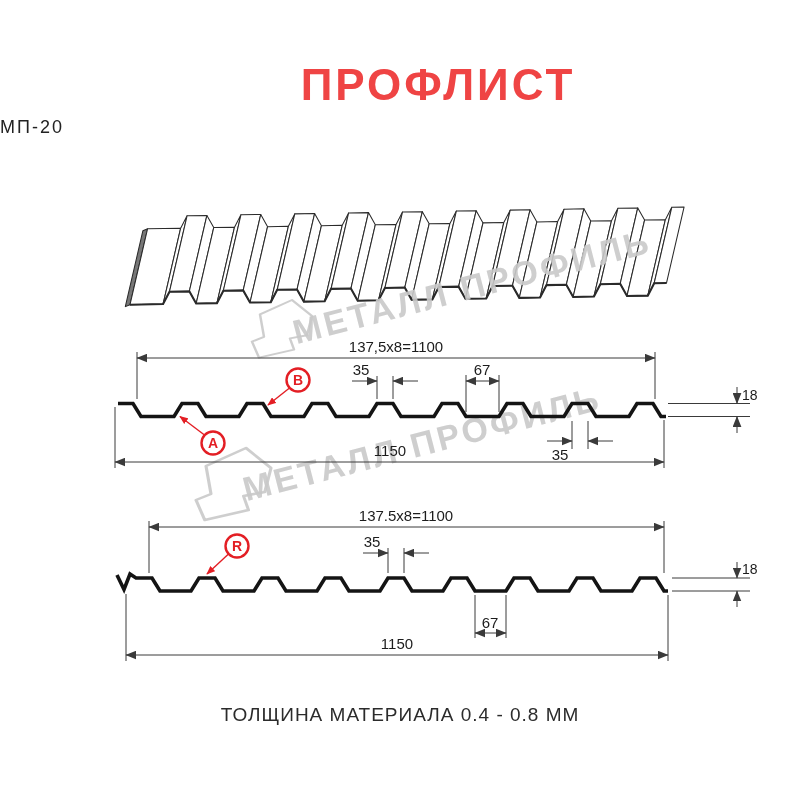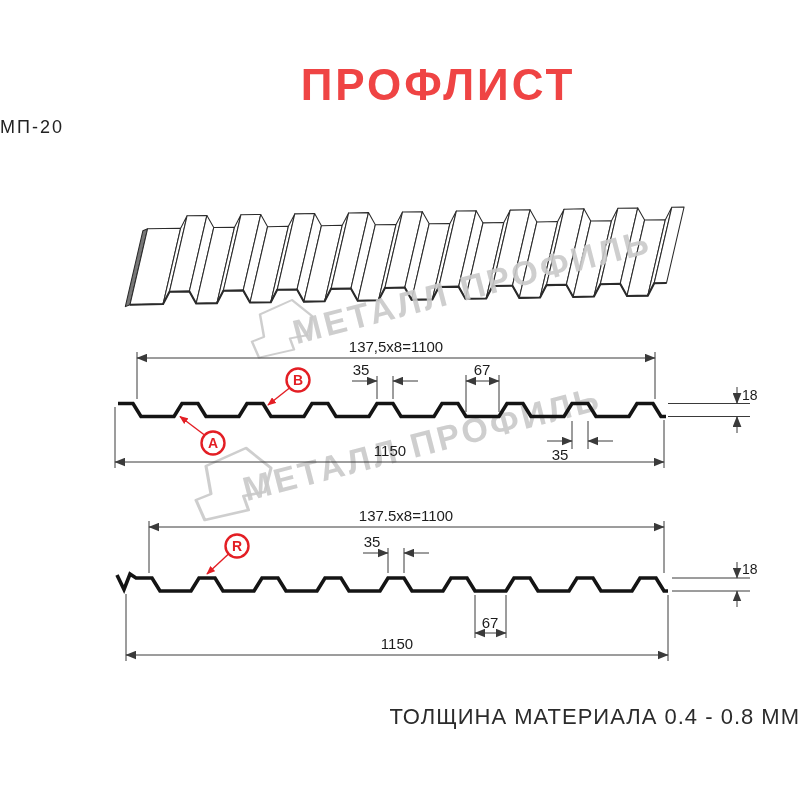--- a/index.html
+++ b/index.html
@@ -9,8 +9,8 @@
          font-size:44px;font-weight:bold;letter-spacing:3px;color:#ef4444;margin-left:38px;}
   .subtitle{position:absolute;top:117px;left:0;width:800px;
             font-size:18px;letter-spacing:2px;color:#222;}
-  .footer{position:absolute;top:704px;left:0;width:800px;text-align:right;
-          font-size:22px;letter-spacing:1px;color:#2b2b2b;}
+  .footer{position:absolute;top:704px;left:0;width:800px;text-align:center;
+          font-size:19px;letter-spacing:1px;color:#2b2b2b;}
   svg.scene{position:absolute;left:0;top:0;}
   
   #sheet3d polygon{fill:#fff;stroke:#2a2a2a;stroke-width:1.1;stroke-linejoin:round;}

